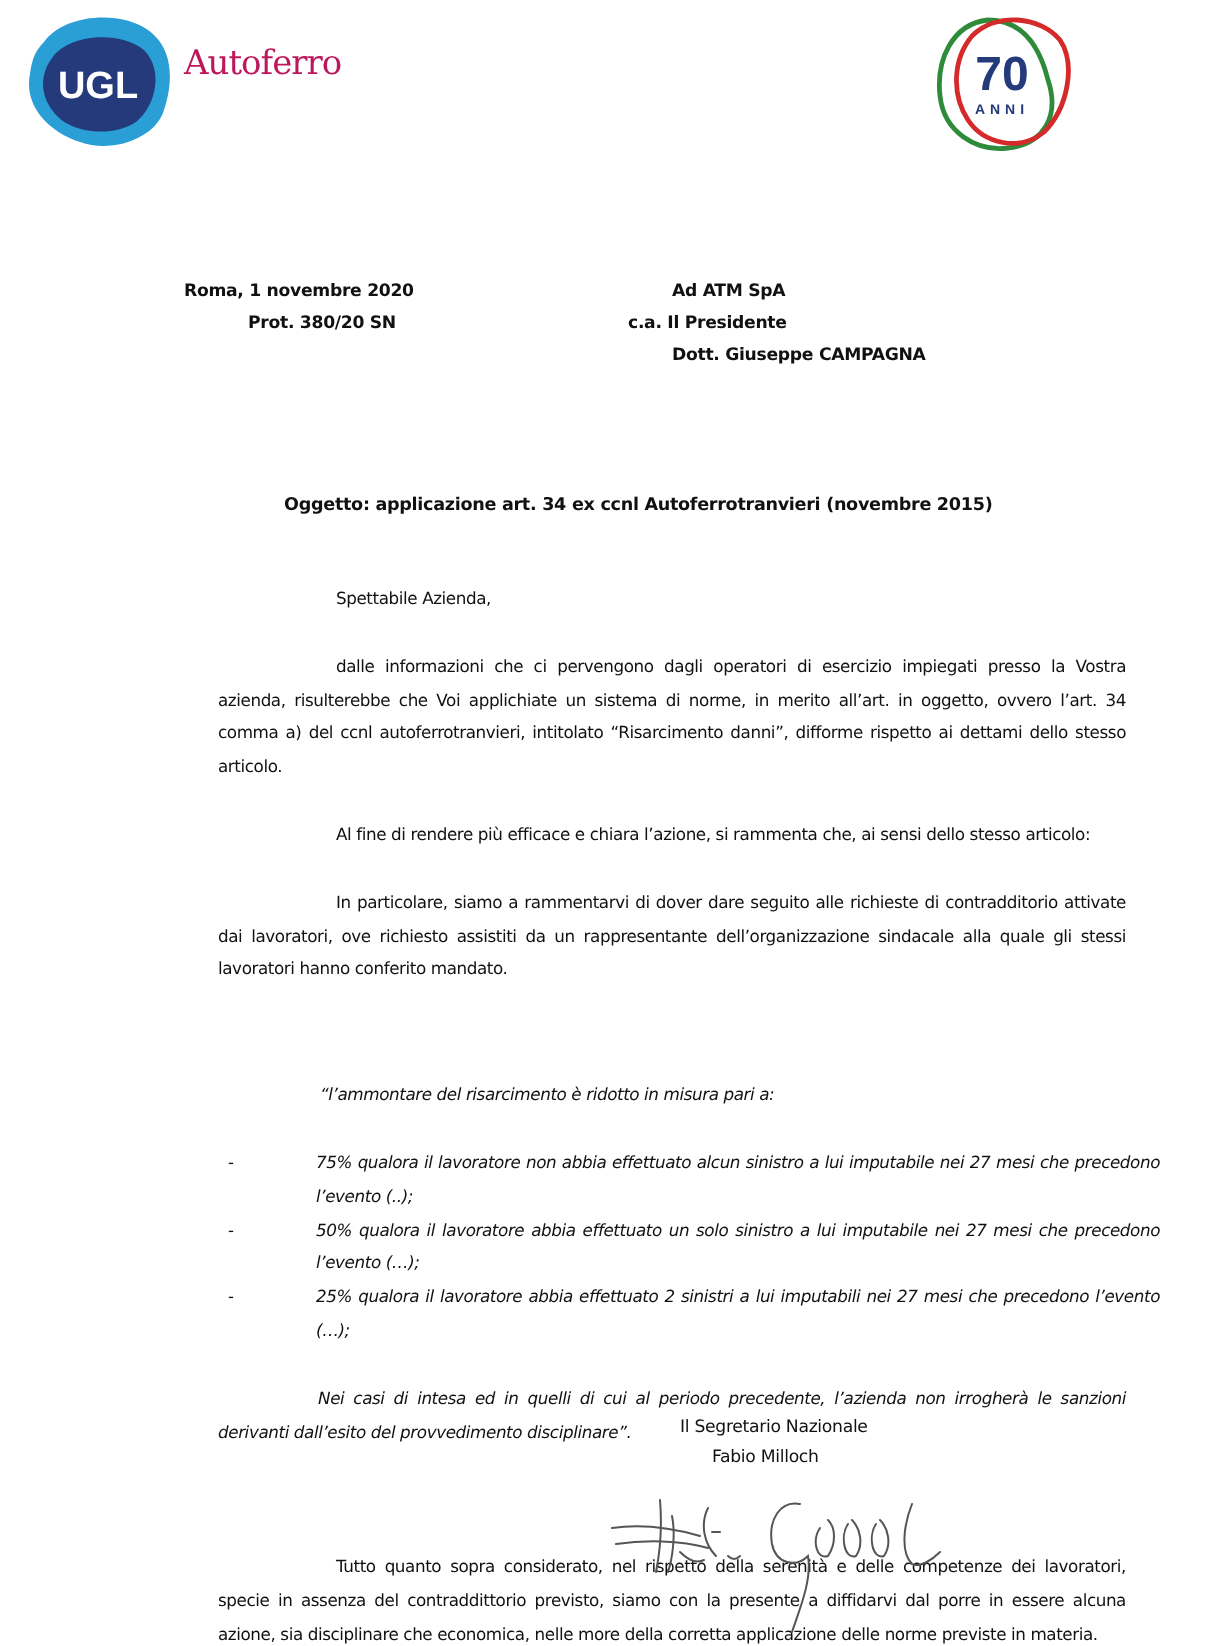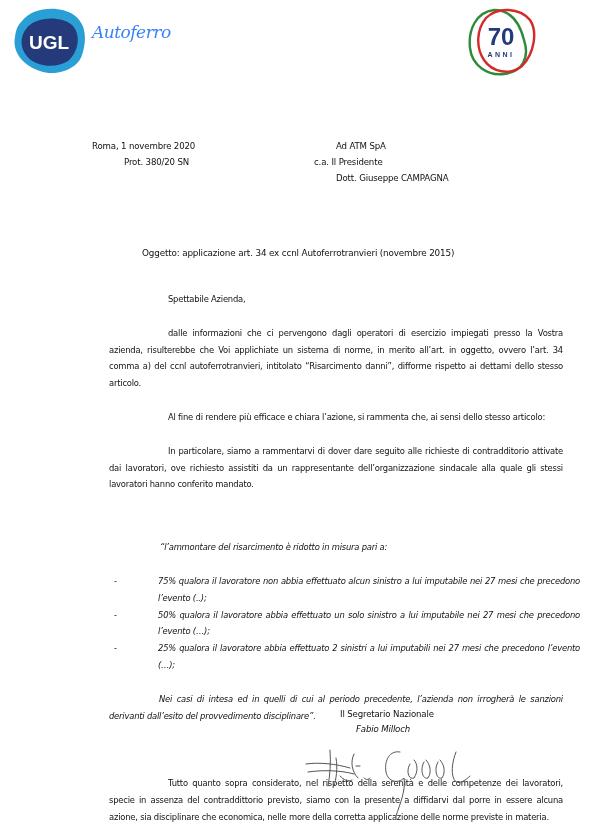--- a/index.html
+++ b/index.html
@@ -12,7 +12,7 @@
   .italic { font-style: italic; }
   .indent { text-indent: 59px; }
   .logo-ugl { left: 12px; top: 7px; width: 76px; height: 68px; }
-  .autoferro { left: 92px; top: 22px; font-family: "DejaVu Serif", serif; font-style: italic; color: #3b82f6; font-size: 17px; letter-spacing: -0.5px; text-align: right; }
+  .autoferro { left: 92px; top: 22px; font-family: "DejaVu Serif", serif; color: #be185d; font-size: 17px; letter-spacing: -0.5px; text-align: right; }
   .logo-70 { left: 464px; top: 4px; width: 74px; height: 74px; }
   .bullet { position: relative; padding-left: 66px; }
   .bullet .dash { position: absolute; left: 34px; top: 0; }

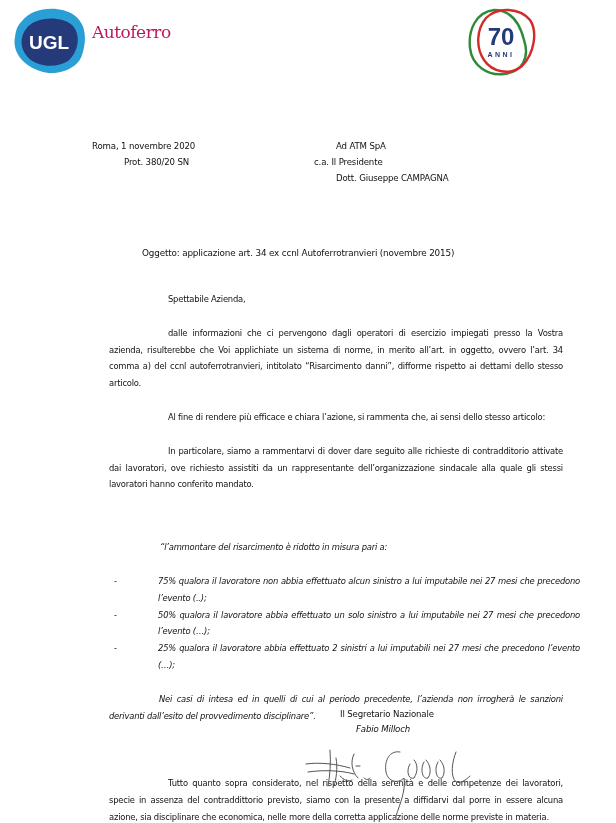--- a/index.html
+++ b/index.html
@@ -7,7 +7,7 @@
          font-family: "DejaVu Sans", "Liberation Sans", sans-serif; color: #111; }
   .abs { position: absolute; }
   .small { font-size: 8.6px; line-height: 16px; letter-spacing: -0.15px; }
-  .bold { font-weight: normal; }
+  .bold { font-weight: bold; }
   .body-text { font-size: 8.4px; line-height: 16.8px; letter-spacing: -0.2px; text-align: justify; text-align-last: left; }
   .italic { font-style: italic; }
   .indent { text-indent: 59px; }

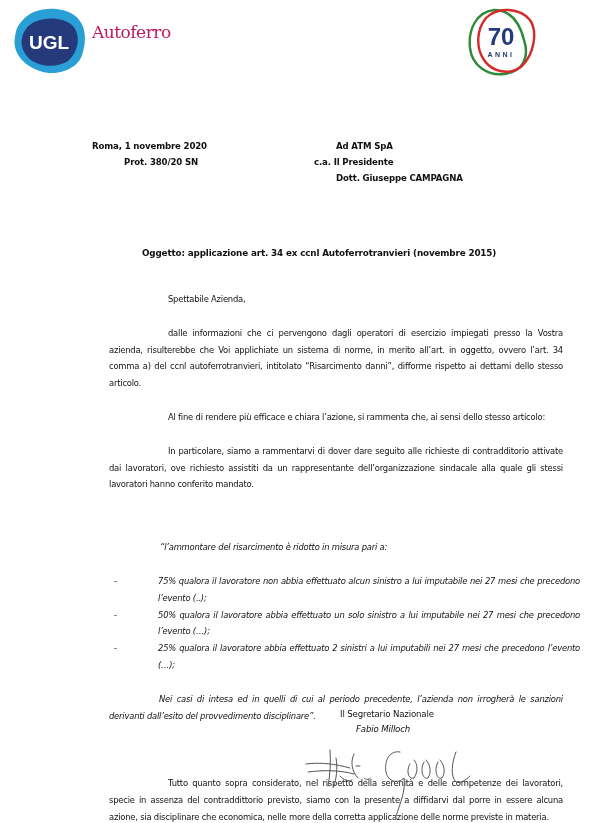--- a/index.html
+++ b/index.html
@@ -80,7 +80,7 @@
 </div>
 
 <div class="abs small" style="left:340px; top:706px;">Il Segretario Nazionale</div>
-<div class="abs small" style="left:356px; top:721px;font-style:italic;">Fabio Milloch</div>
+<div class="abs small" style="left:356px; top:721px;">Fabio Milloch</div>
 
 <div class="abs" style="left:300px; top:742px; width:180px; height:80px;">
   <svg width="180" height="80" viewBox="0 0 180 80">

